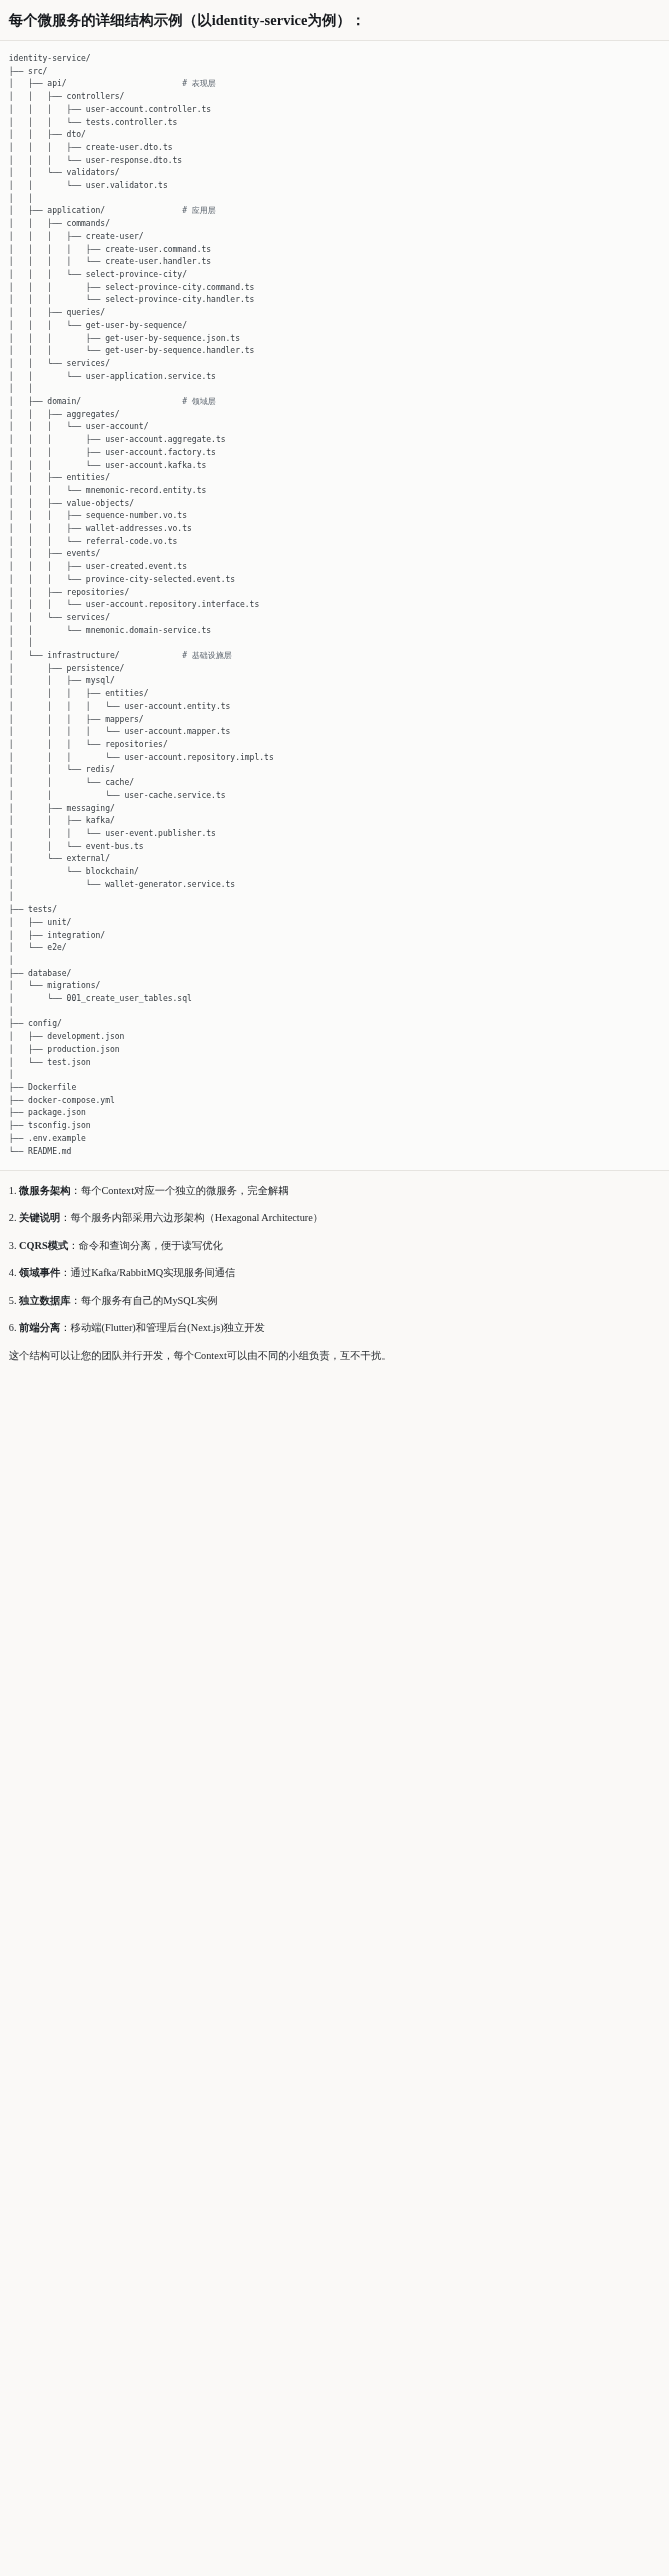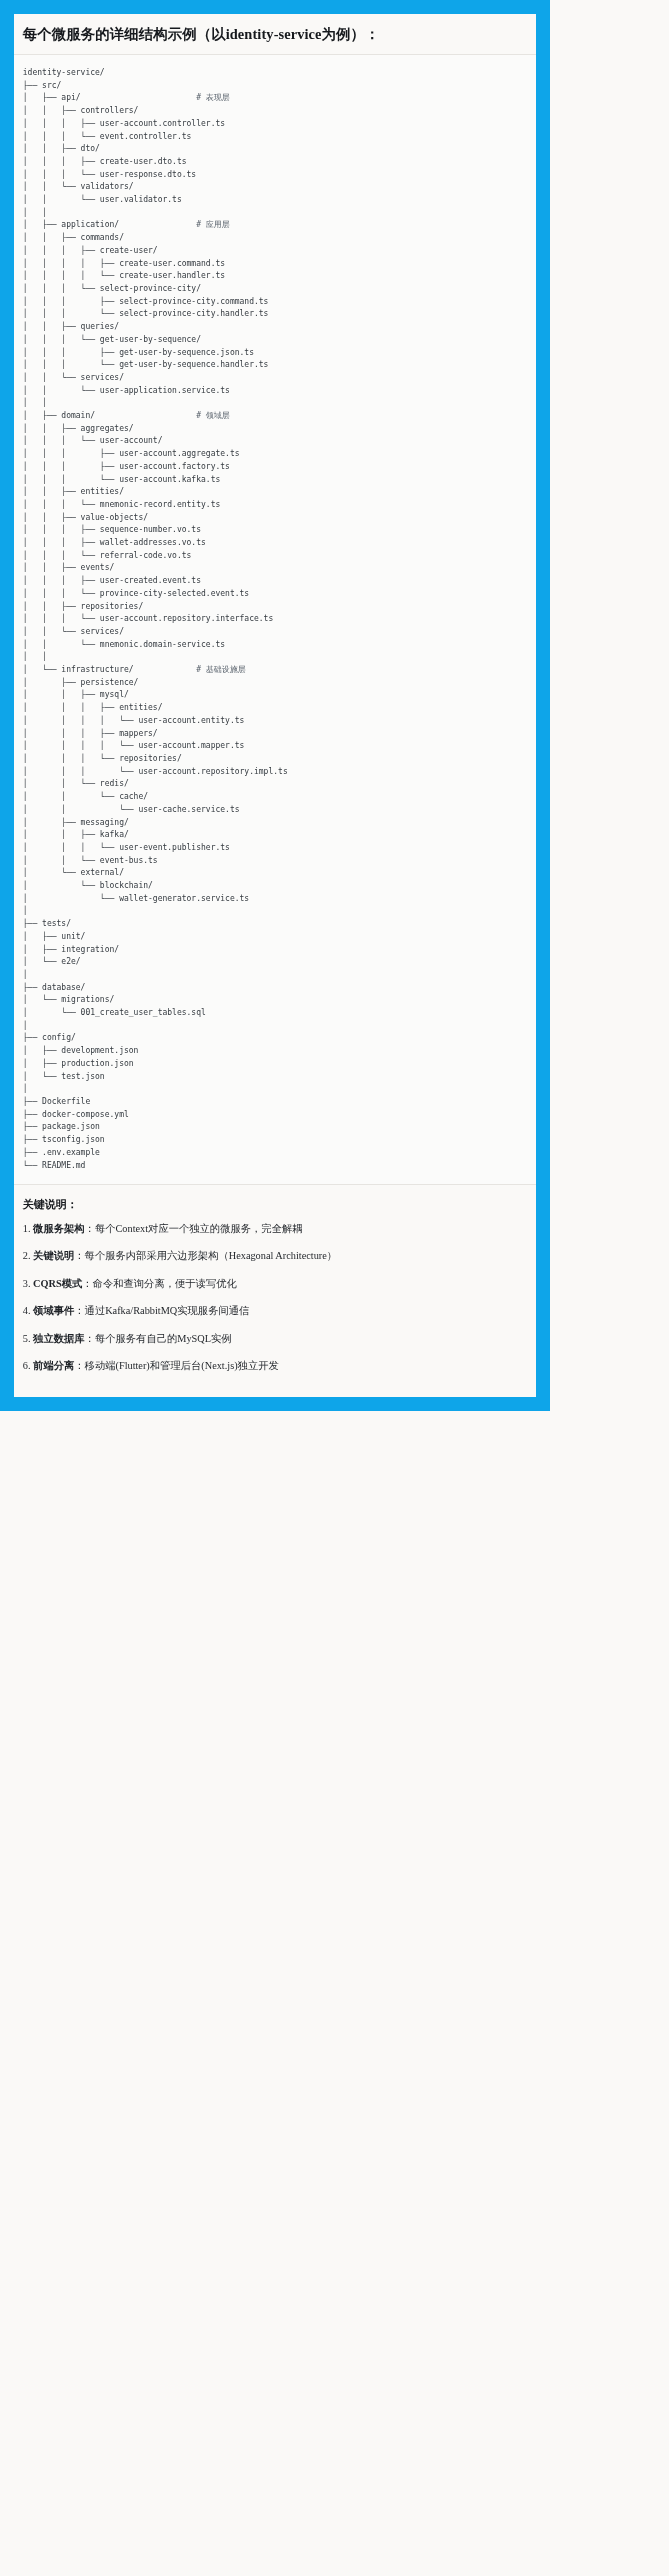--- a/index.html
+++ b/index.html
@@ -14,10 +14,10 @@
     -webkit-font-smoothing: antialiased;
   }
   .page {
-    width: 550px;
+    width: 669px;
     box-sizing: border-box;
-    background: #0ea5e9;
-    padding: 14px;
+    background: #6d28d9;
+    padding: 0;
   }
 
   

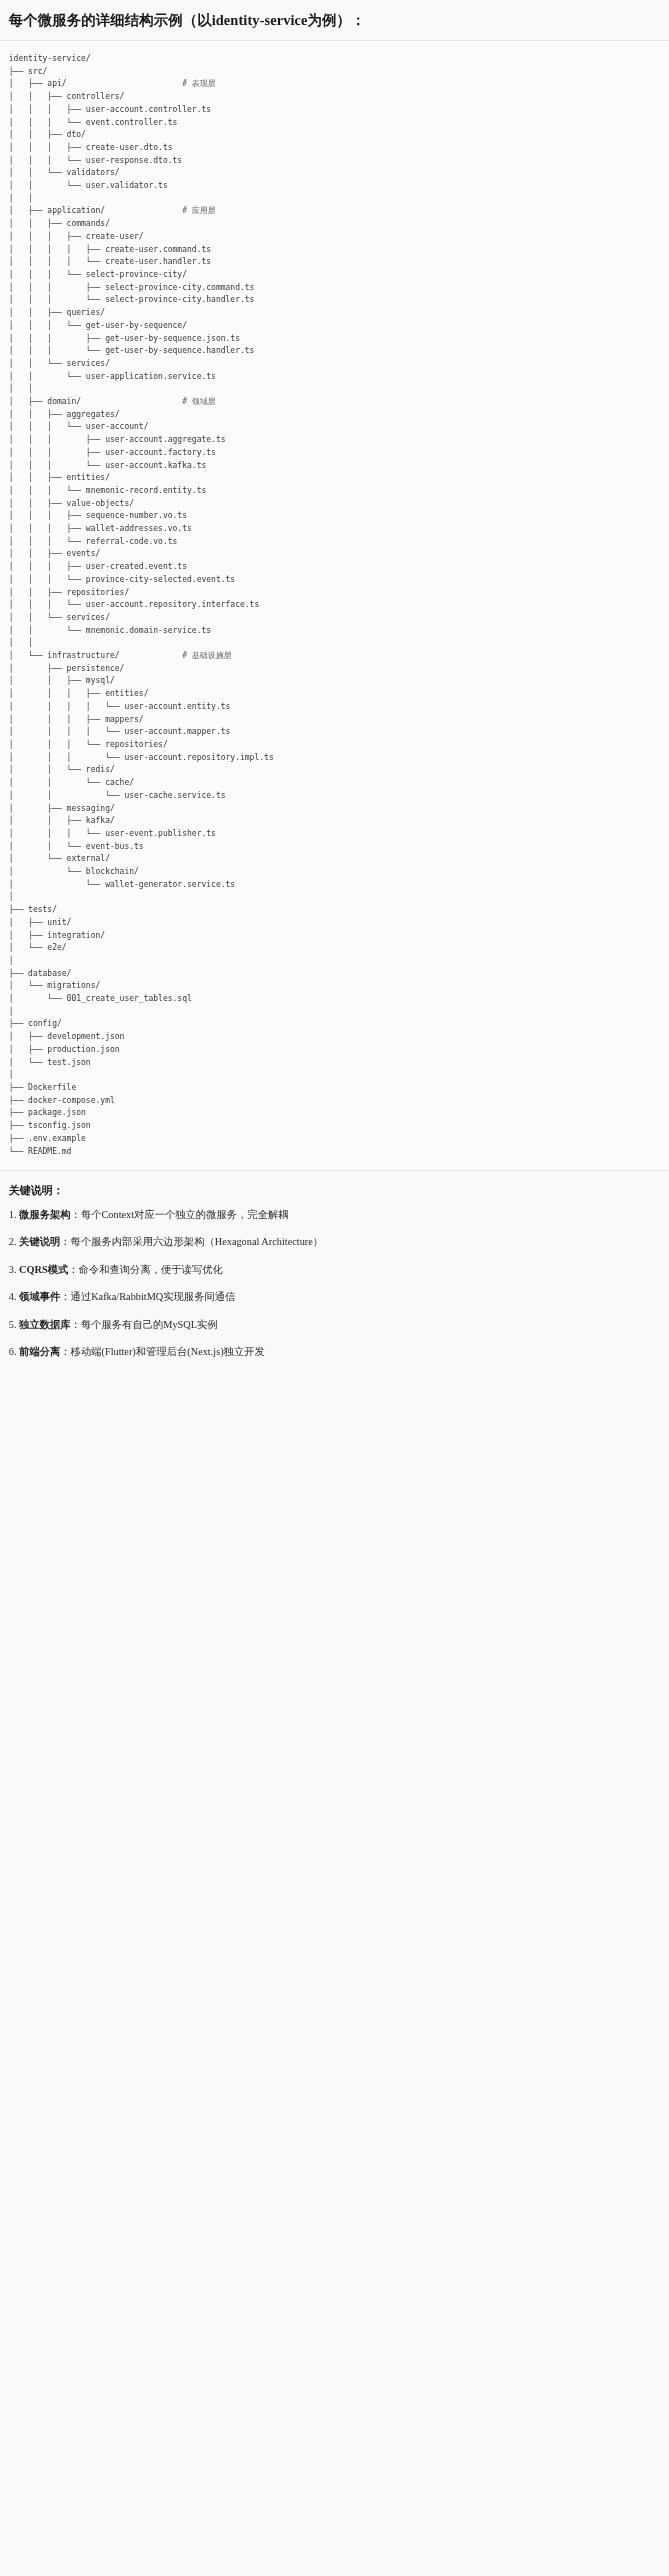--- a/index.html
+++ b/index.html
@@ -120,7 +120,7 @@
 <span>│   ├── api/                        <span class="comment"># 表现层</span></span>
 <span>│   │   ├── controllers/</span>
 <span>│   │   │   ├── user-account.controller.ts</span>
-<span>│   │   │   └── event.controller.ts</span>
+<span>│   │   │   └── tests.controller.ts</span>
 <span>│   │   ├── dto/</span>
 <span>│   │   │   ├── create-user.dto.ts</span>
 <span>│   │   │   └── user-response.dto.ts</span>

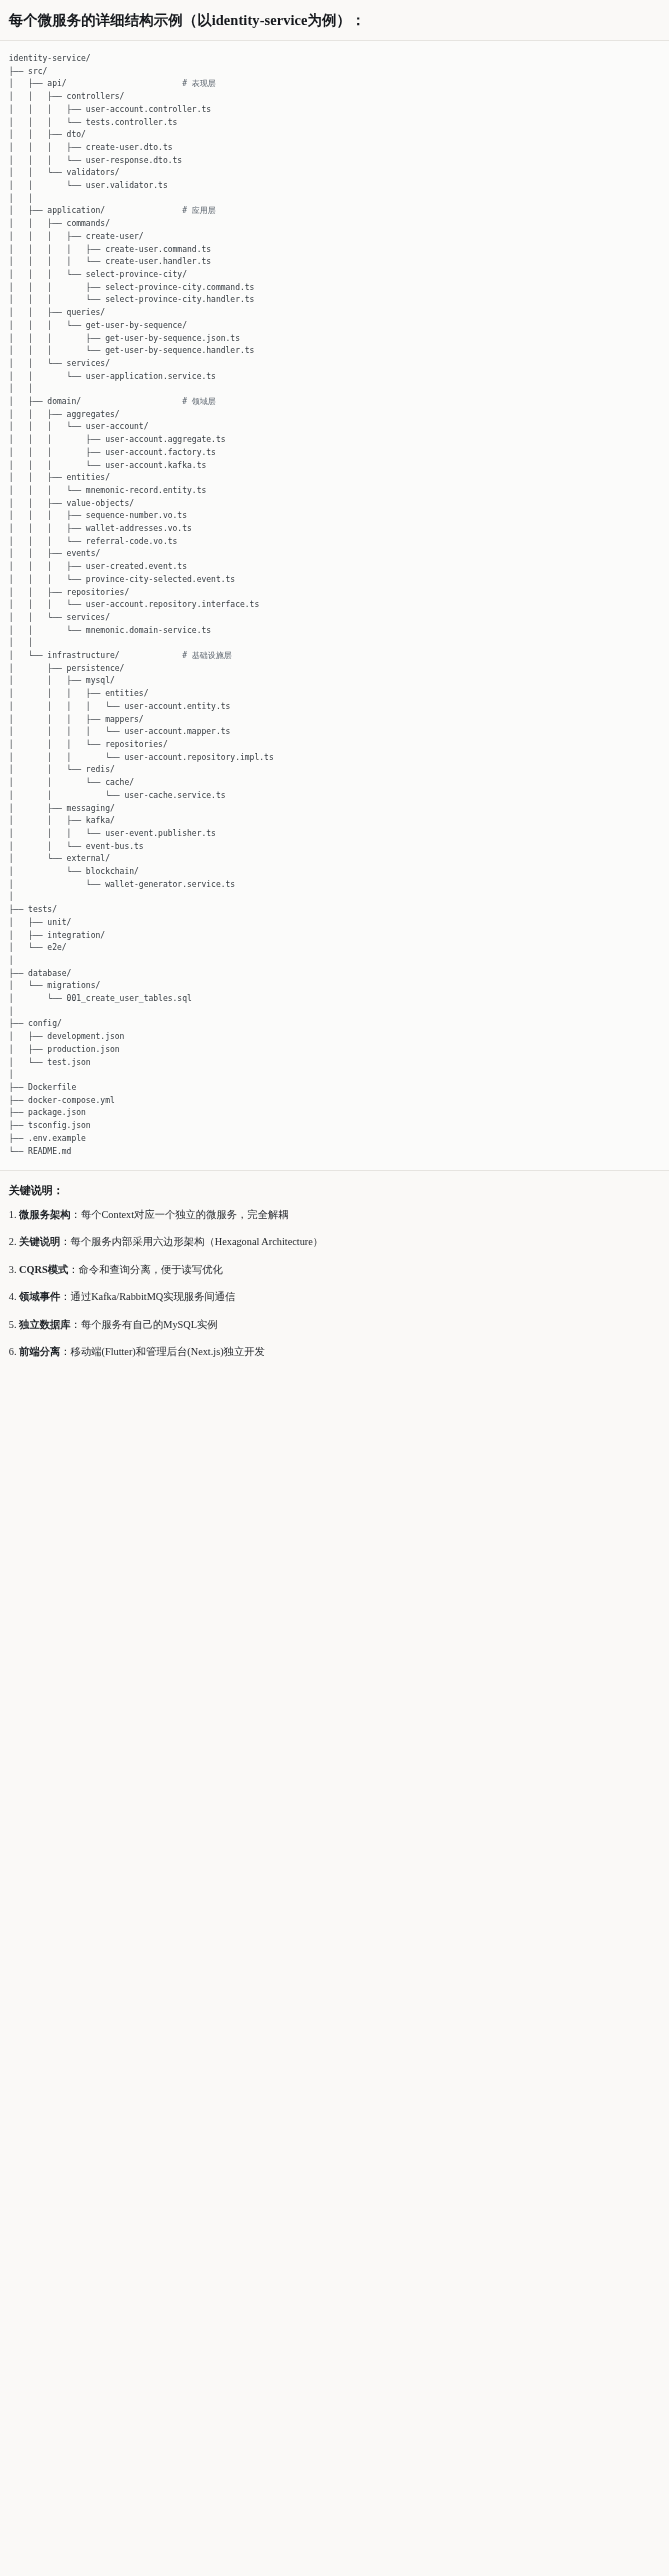--- a/index.html
+++ b/index.html
@@ -205,7 +205,6 @@
   </div>
 
   <div class="notes-block">
-    <div class="notes-title">关键说明：</div>
     <ol class="notes-list" id="notes-list">
         <li><span class="note-term">微服务架构</span><span class="note-sep">：</span><span class="note-desc">每个Context对应一个独立的微服务，完全解耦</span></li>
         <li><span class="note-term">关键说明</span><span class="note-sep">：</span><span class="note-desc">每个服务内部采用六边形架构（Hexagonal Architecture）</span></li>

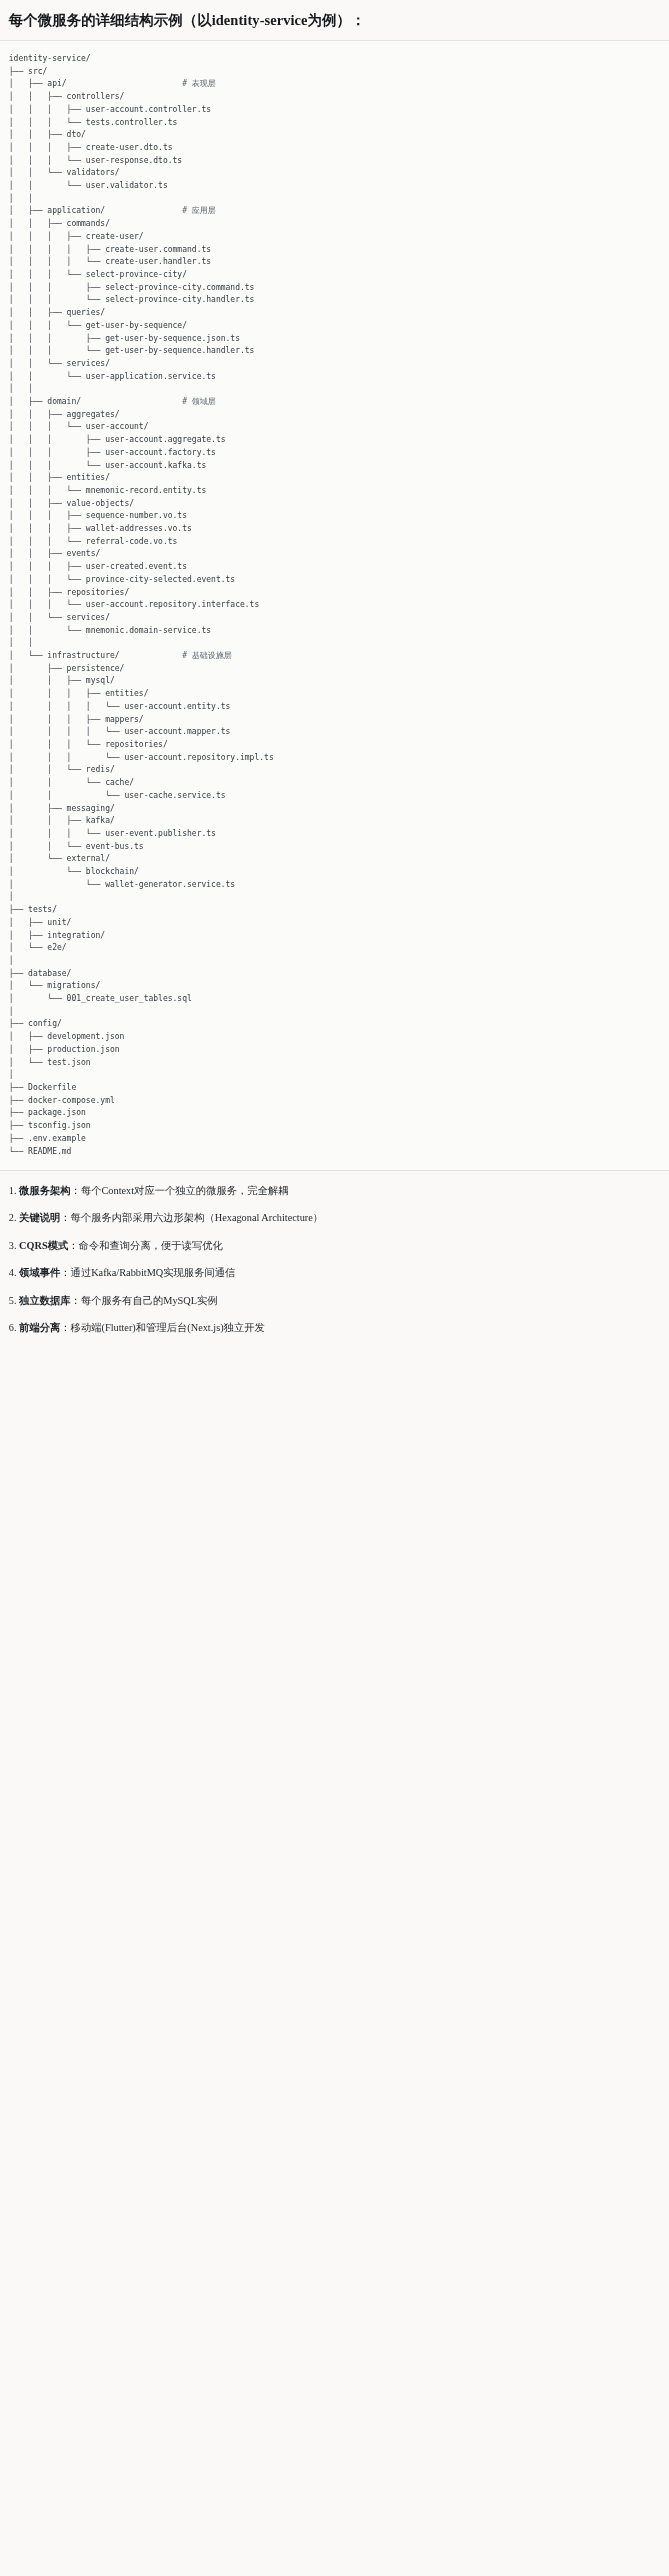--- a/index.html
+++ b/index.html
@@ -213,6 +213,7 @@
         <li><span class="note-term">独立数据库</span><span class="note-sep">：</span><span class="note-desc">每个服务有自己的MySQL实例</span></li>
         <li><span class="note-term">前端分离</span><span class="note-sep">：</span><span class="note-desc">移动端(Flutter)和管理后台(Next.js)独立开发</span></li>
       </ol>
+    <div class="closing-line">这个结构可以让您的团队并行开发，每个Context可以由不同的小组负责，互不干扰。</div>
   </div>
 
 </div>

